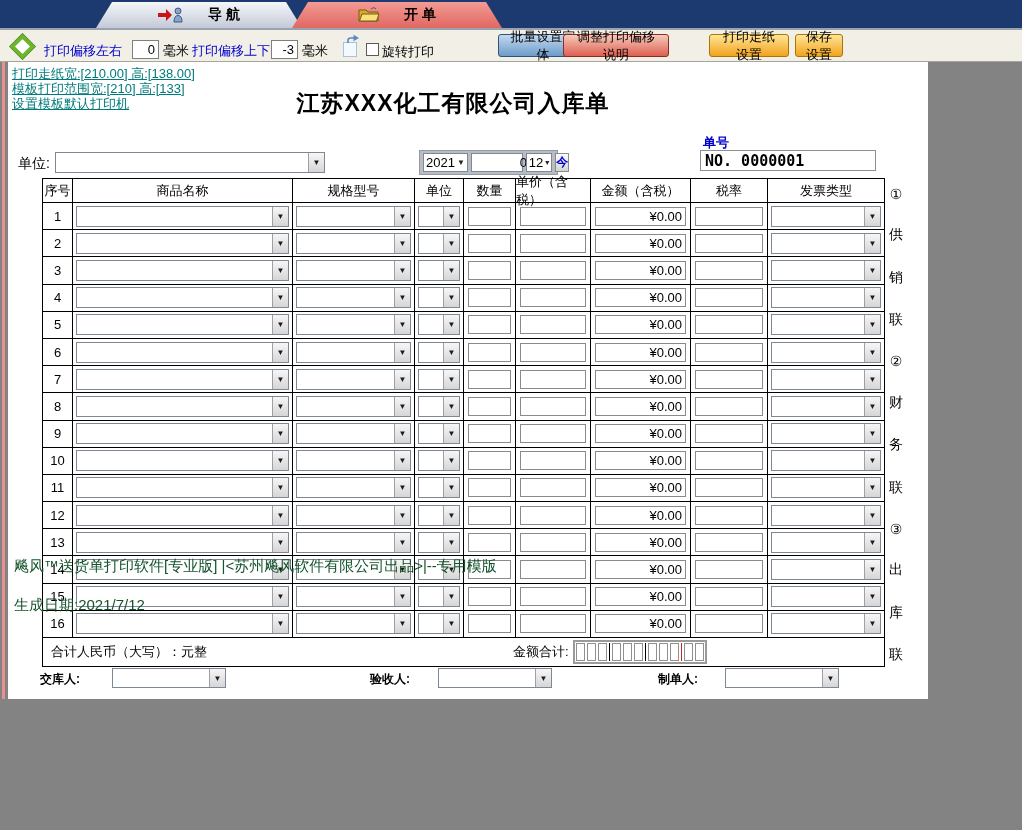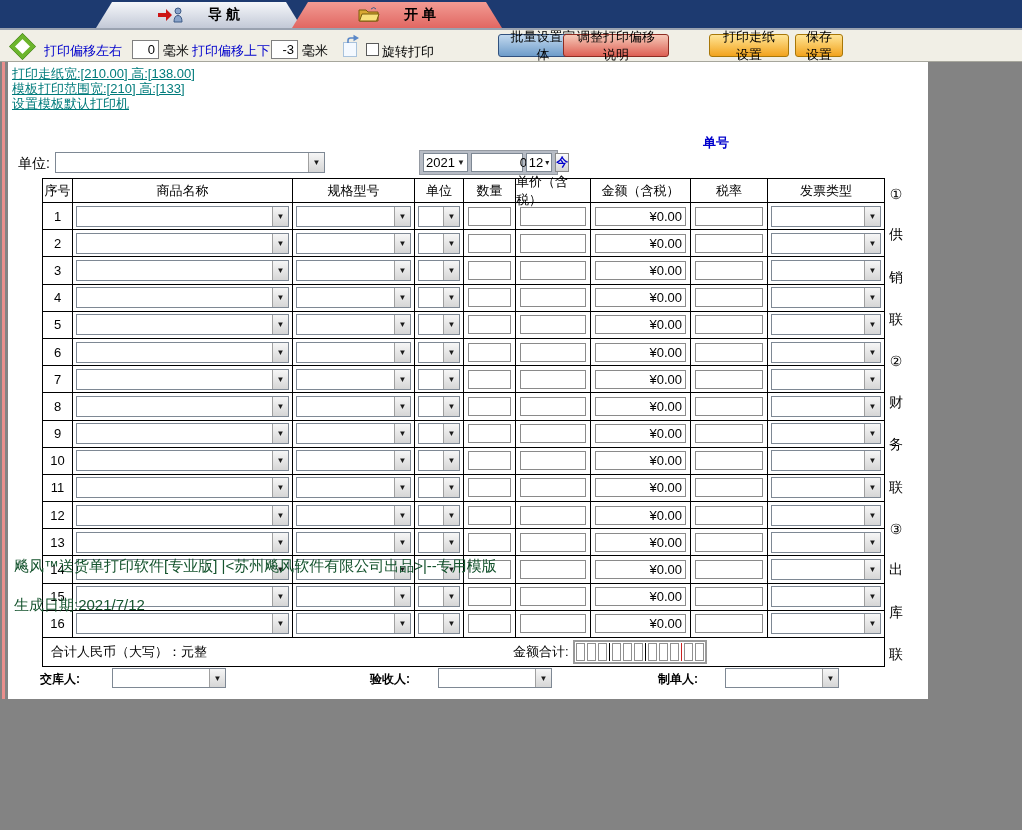--- a/index.html
+++ b/index.html
@@ -160,6 +160,7 @@
   <span class="abs tpl-link" style="left:4px;top:18px;">模板打印范围宽:[210] 高:[133]</span>
   <span class="abs tpl-link" style="left:4px;top:33px;">设置模板默认打印机</span>
 
+  <div class="doc-title">江苏XXX化工有限公司入库单</div>
 
   <span class="unit-label">单位:</span>
   <div class="combo unit-combo">

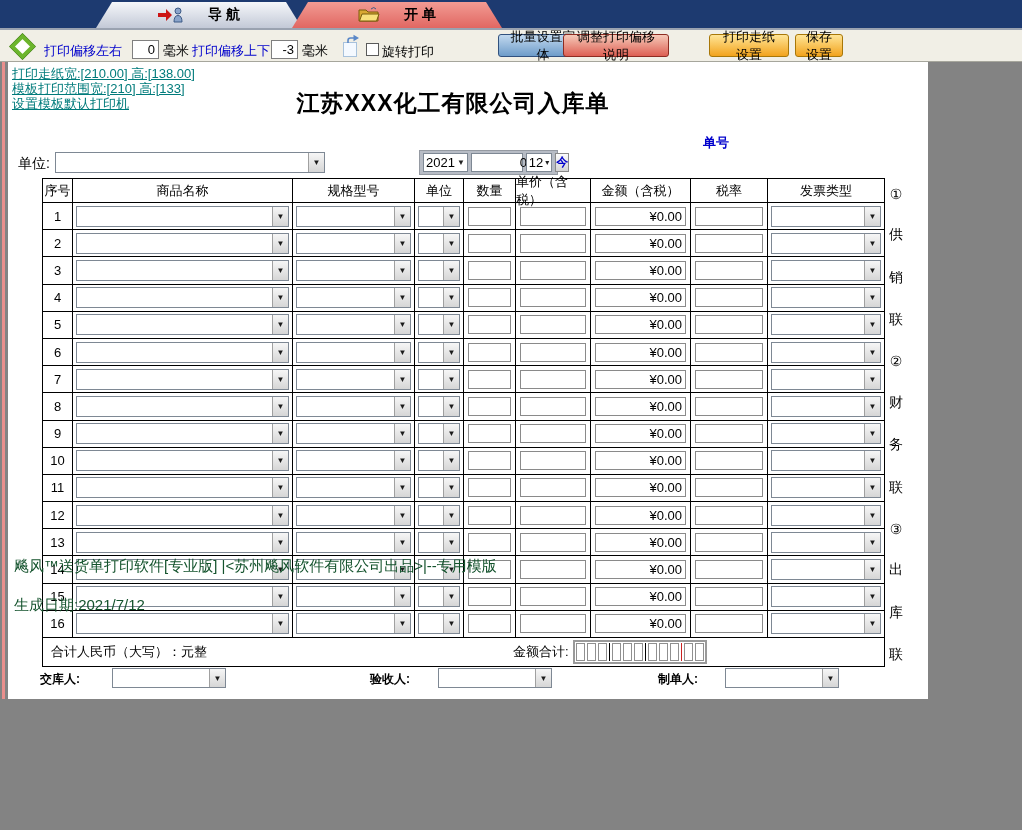--- a/index.html
+++ b/index.html
@@ -185,6 +185,7 @@
   </div>
 
   <span class="orderno-label">单号</span>
+  <div class="orderno-box">NO. 0000001</div>
 
   <div class="ftable">
     <div class="thead" id="thead">

